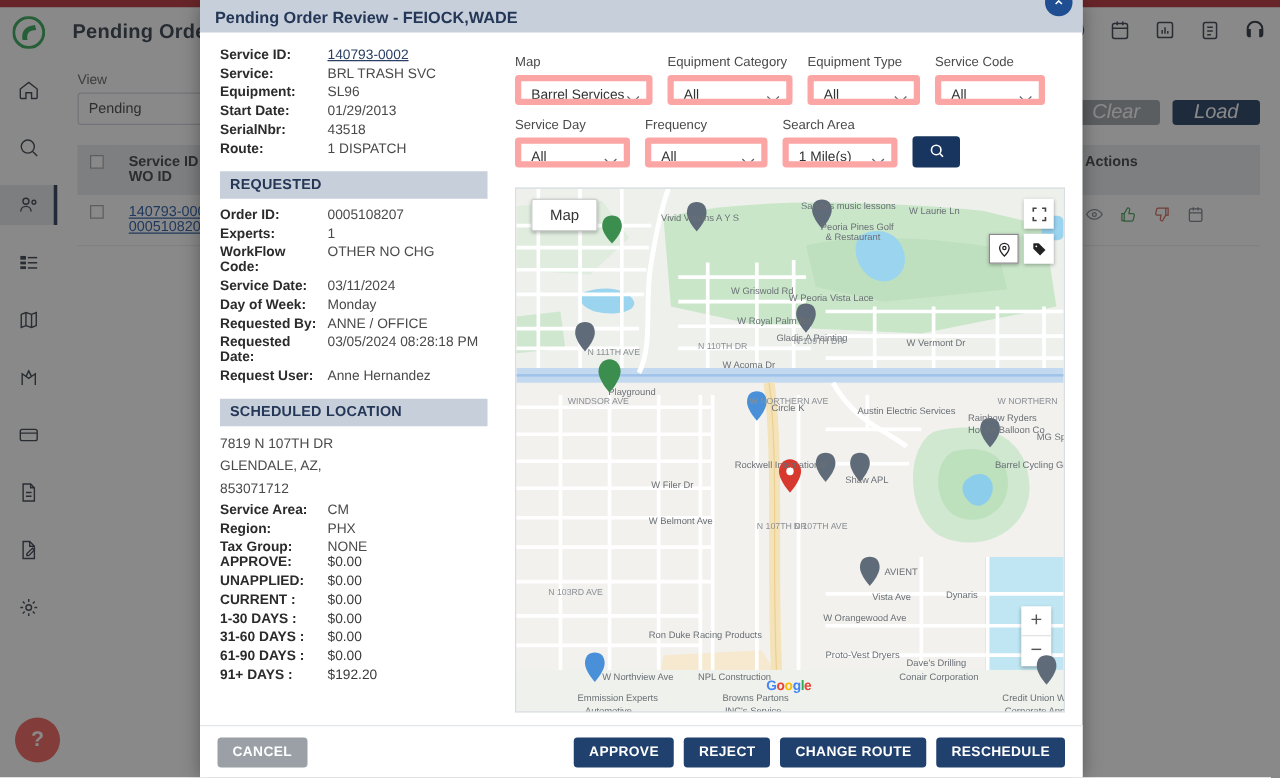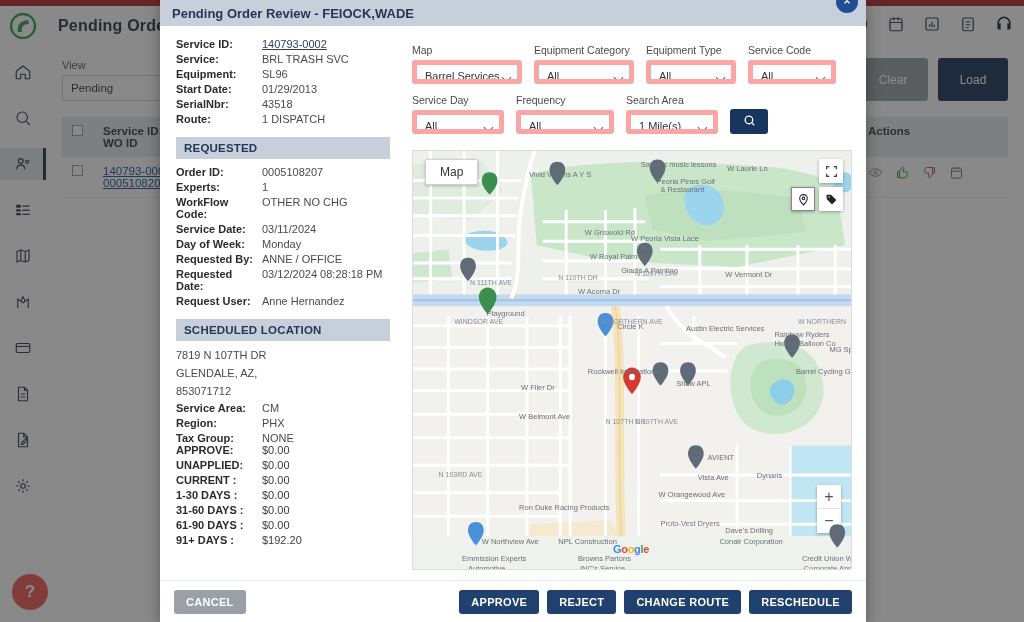--- a/index.html
+++ b/index.html
@@ -36,8 +36,8 @@
   .bg-select { width: 150px; height: 26px; border: 1px solid #ccd1d9; border-radius: 3px;
                background: #fff; font-size: 11.5px; color: #333; padding: 0 8px; line-height: 24px; }
   .bg-btns { display: flex; gap: 10px; }
-  .bg-btn { height: 43px; min-width: 70px; border: none; border-radius: 3px; font-size: 12px;
-            color: #fff; display: flex; align-items: center; justify-content: center; cursor: pointer; }
+  .bg-btn { height: 20px; min-width: 70px; border: none; border-radius: 3px; font-size: 16px;
+            color: #fff; display: flex; align-items: center; justify-content: center; cursor: pointer; font-style: italic; }
   .bg-btn.clear { background: #9aa0a6; }
   .bg-btn.load { background: #123057; }
 

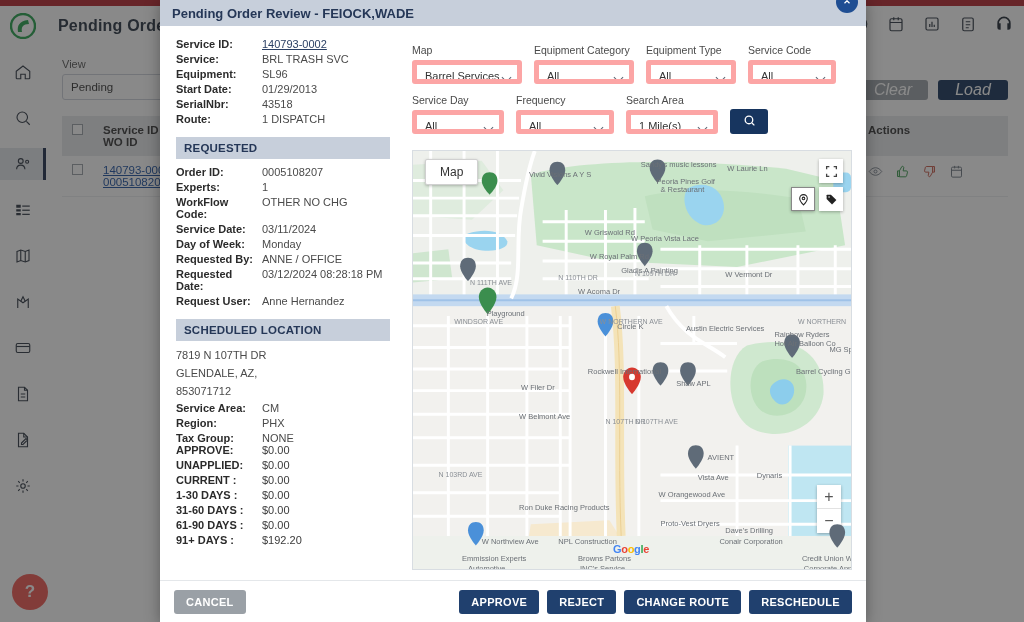--- a/index.html
+++ b/index.html
@@ -348,7 +348,7 @@
         <dt>Requested By:</dt>
         <dd>ANNE / OFFICE</dd>
         <dt>Requested Date:</dt>
-        <dd>03/12/2024 08:28:18 PM</dd>
+        <dd>03/05/2024 08:28:18 PM</dd>
         <dt>Request User:</dt>
         <dd>Anne Hernandez</dd>
       </dl>

